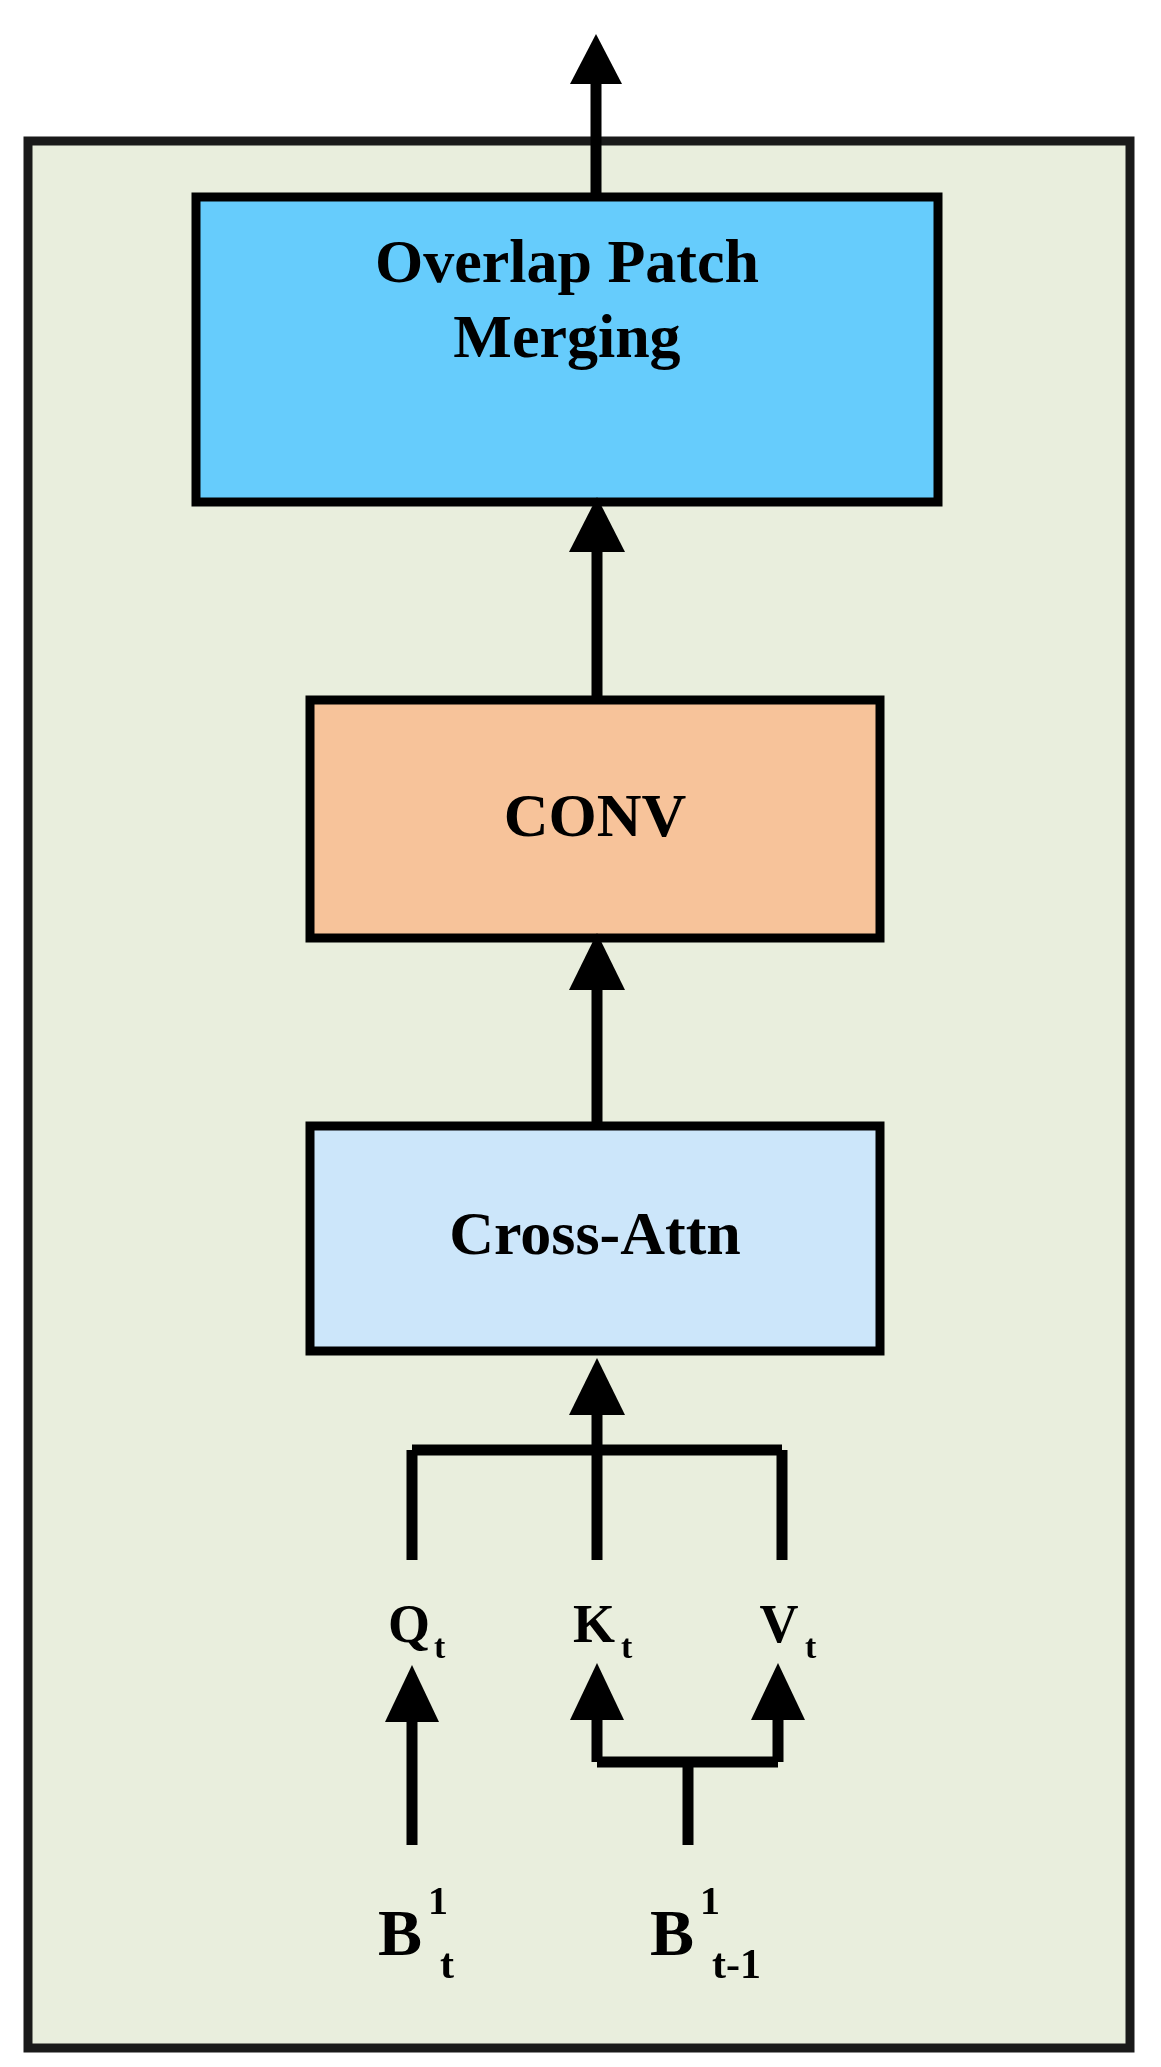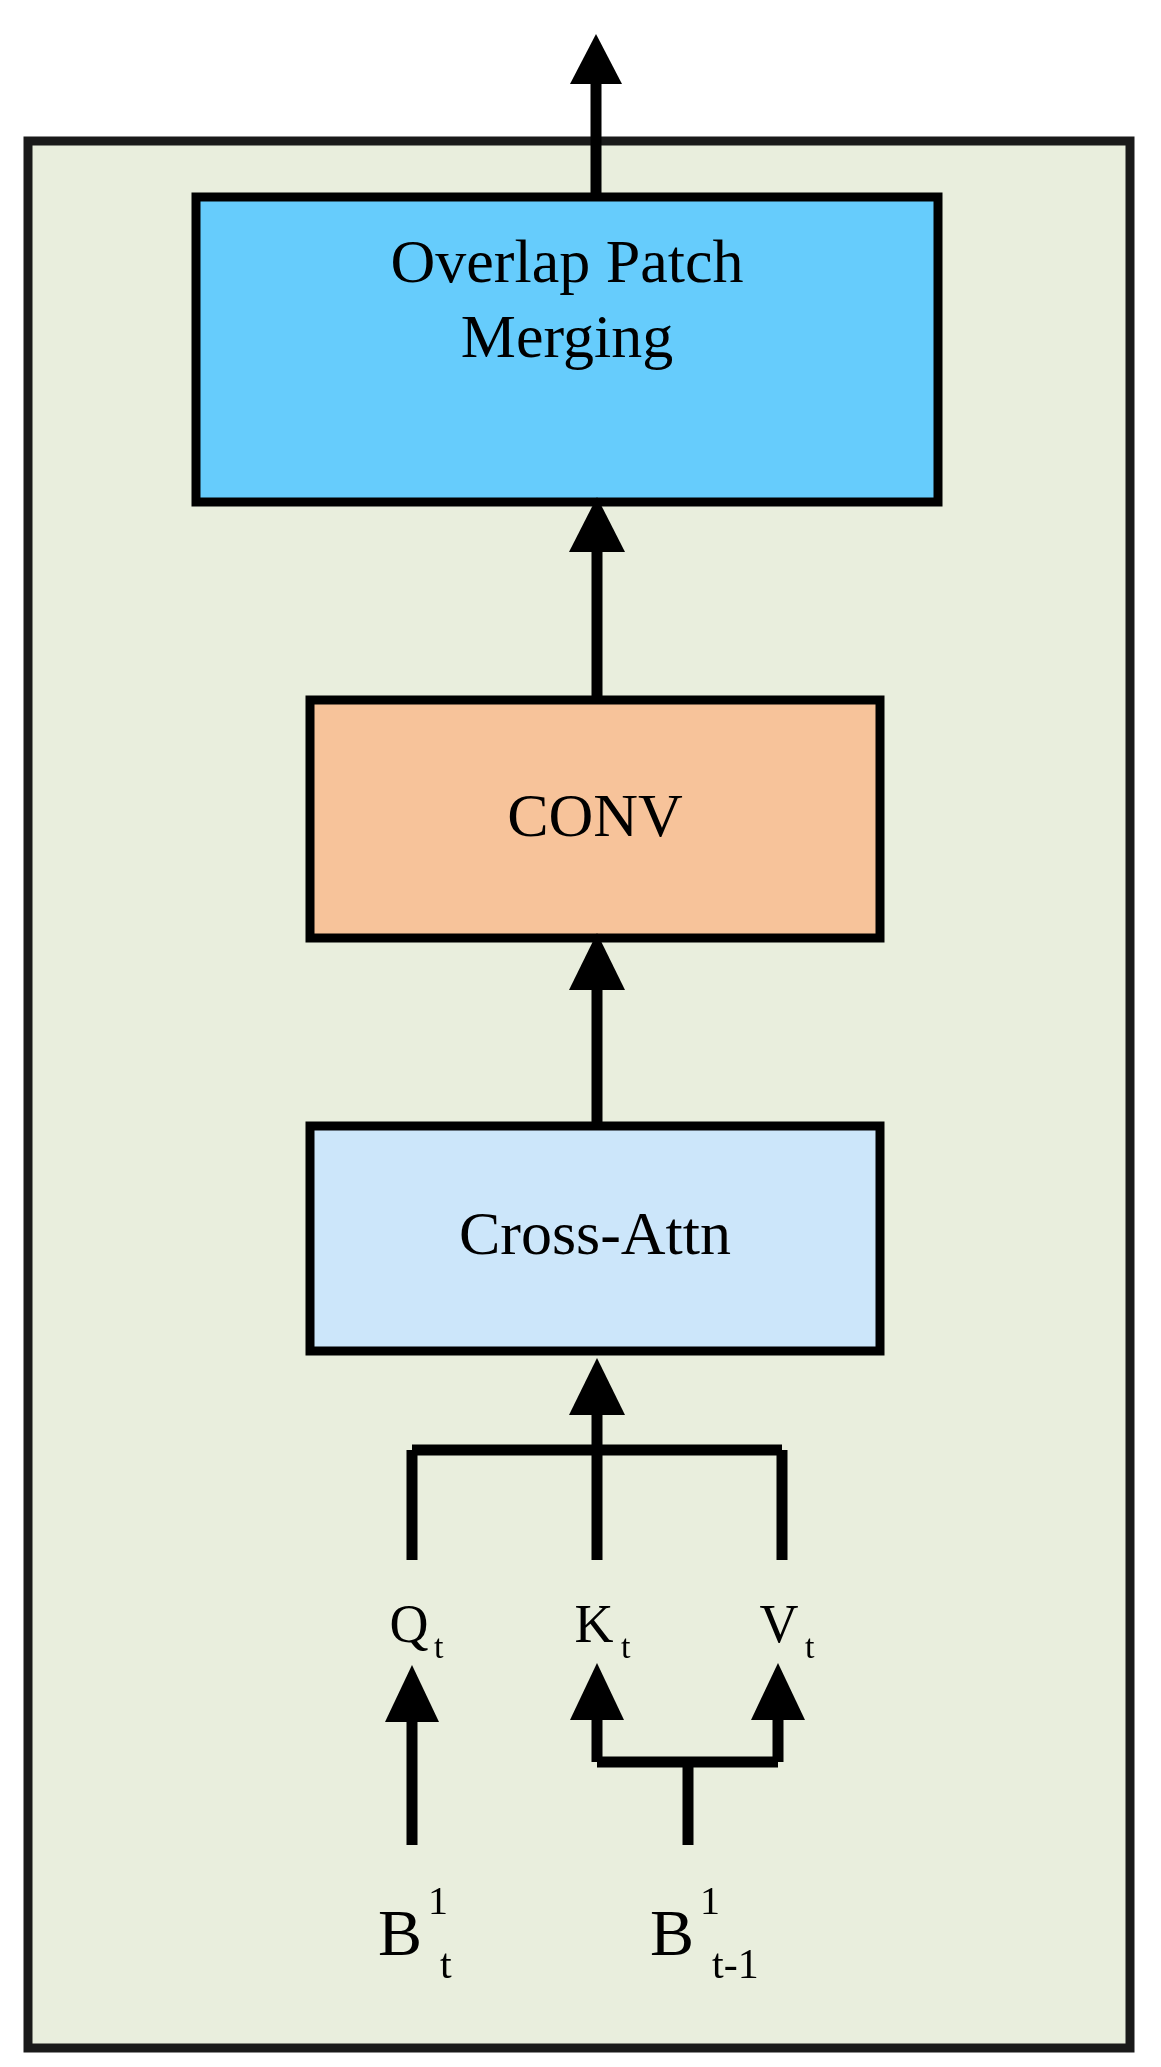--- a/index.html
+++ b/index.html
@@ -18,6 +18,7 @@
     width: 1161px;
     height: 2067px;
     background: #ffffff;
+    font-weight: bold;
   }
   svg.diagram {
     position: absolute;

